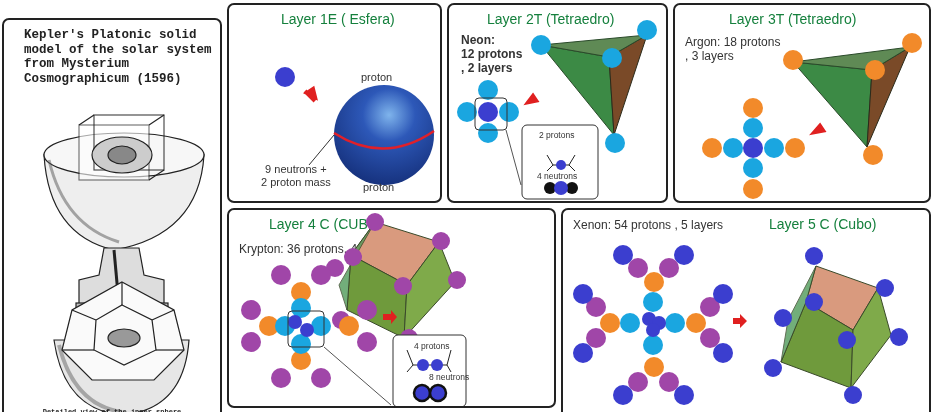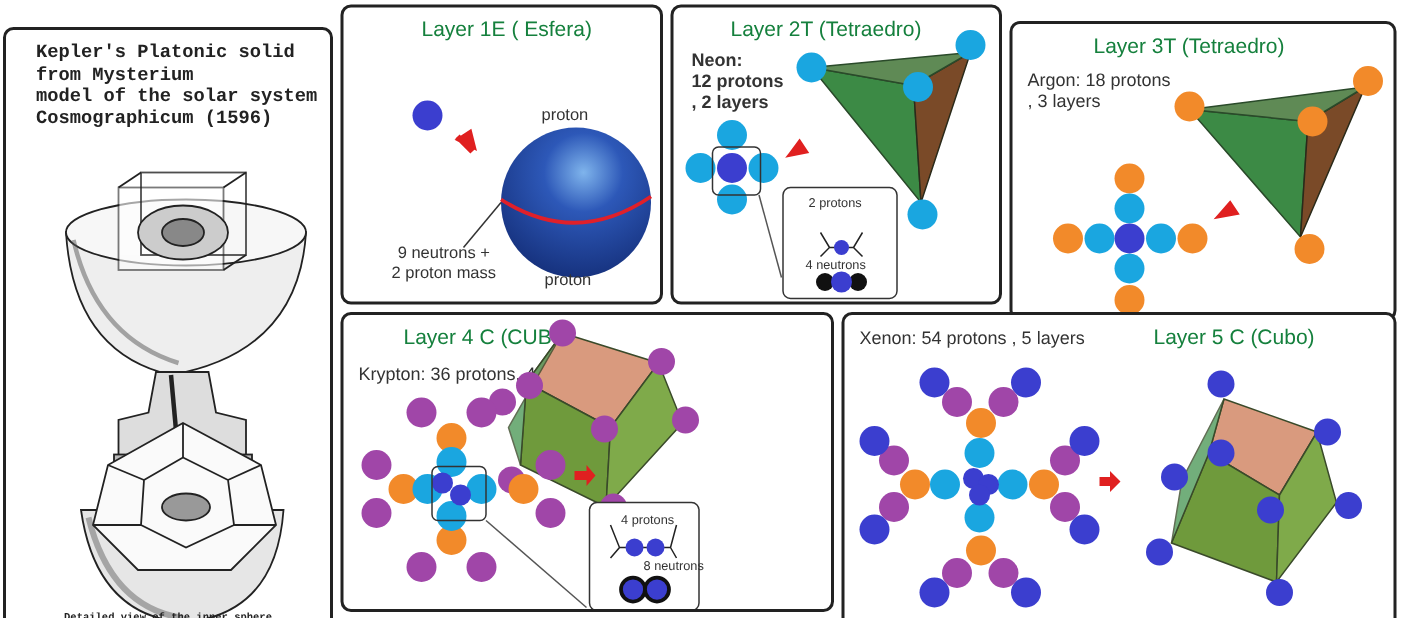--- a/index.html
+++ b/index.html
@@ -114,7 +114,7 @@
   <div class="inset-lbl" style="left:88px;top:166px;">4 neutrons</div>
 </div>
 
-<div class="panel" style="left:673px;top:3px;width:258px;height:200px;margin-top:11px;">
+<div class="panel" style="left:673px;top:3px;width:258px;height:200px;">
   <div class="title" style="left:54px;top:6px;">Layer 3T (Tetraedro)</div>
   <div class="sub" style="left:10px;top:30px;font-size:12px;">
     <div>Argon:  18 protons</div>

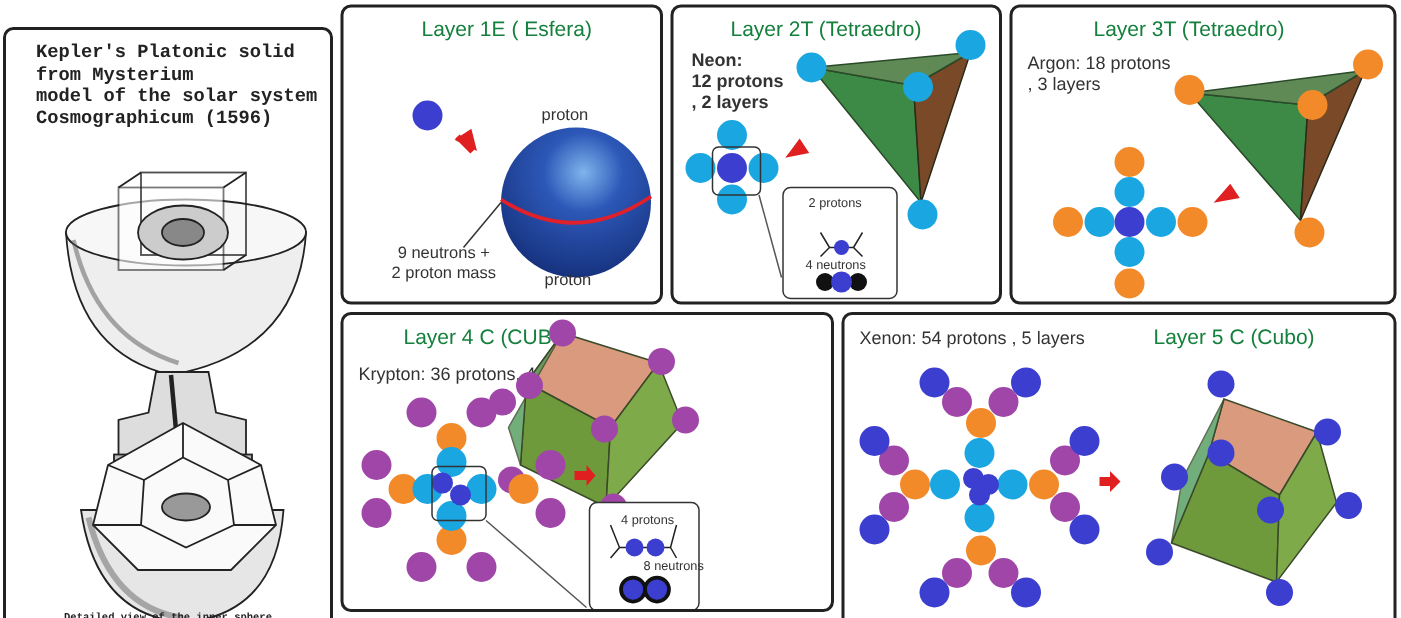--- a/index.html
+++ b/index.html
@@ -19,8 +19,8 @@
 <div class="panel" style="left:2px;top:18px;width:220px;height:406px;font-family:Liberation Mono, monospace;">
   <div class="kep-title">
     <div>Kepler's Platonic solid</div>
+    <div>model of the solar system</div>
     <div>from Mysterium</div>
-    <div>model of the solar system</div>
     <div>Cosmographicum (1596)</div>
   </div>
   <svg width="220" height="406">

